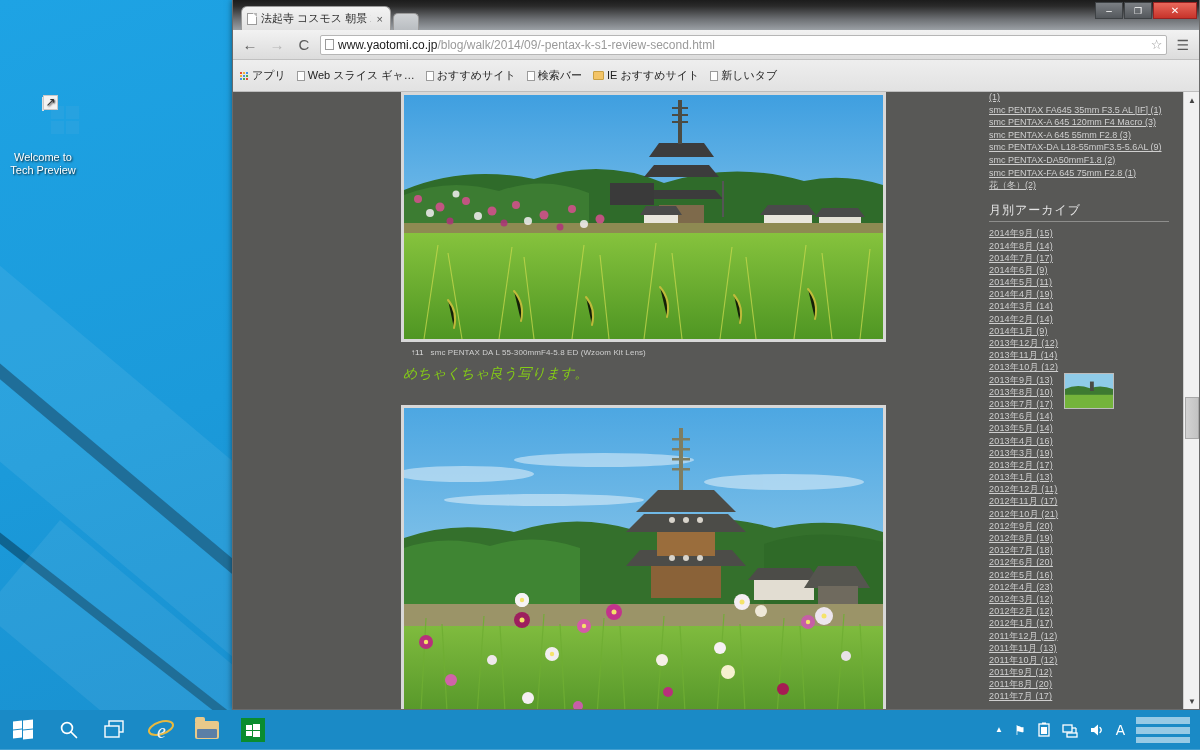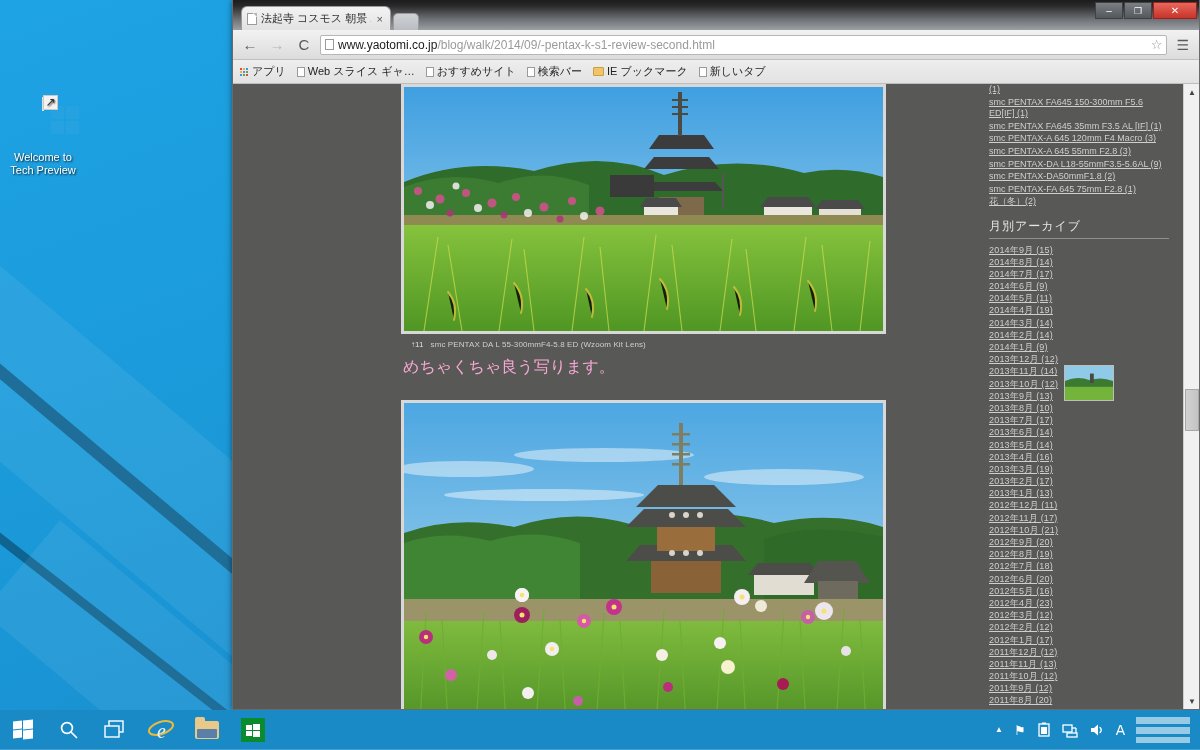--- a/index.html
+++ b/index.html
@@ -136,7 +136,7 @@
   .menu-btn { font-size:14px; color:#5a5a5a; padding:0 4px; }
 
   .bookmarks {
-    height:24px; background:linear-gradient(to bottom,#eeeeee,#e2e2e2);
+    height:32px; background:linear-gradient(to bottom,#eeeeee,#e2e2e2);
     border-bottom:1px solid #bdbdbd;
     display:flex; align-items:center; padding:0 6px; gap:11px;
     font-size:11px; color:#222;

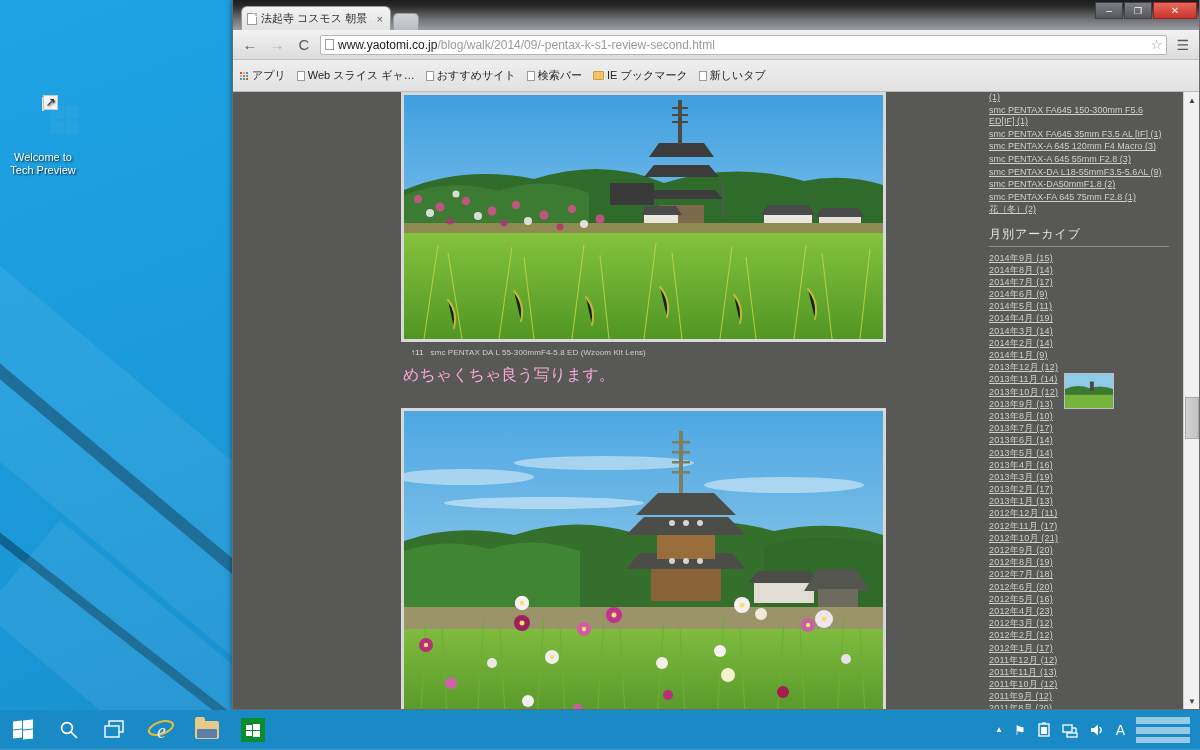--- a/index.html
+++ b/index.html
@@ -324,7 +324,7 @@
     </div>
     <div class="bm">
       <span class="fld"></span>
-      <span>IE ブックマーク</span>
+      <span>IE おすすめサイト</span>
     </div>
     <div class="bm">
       <span class="doc"></span>

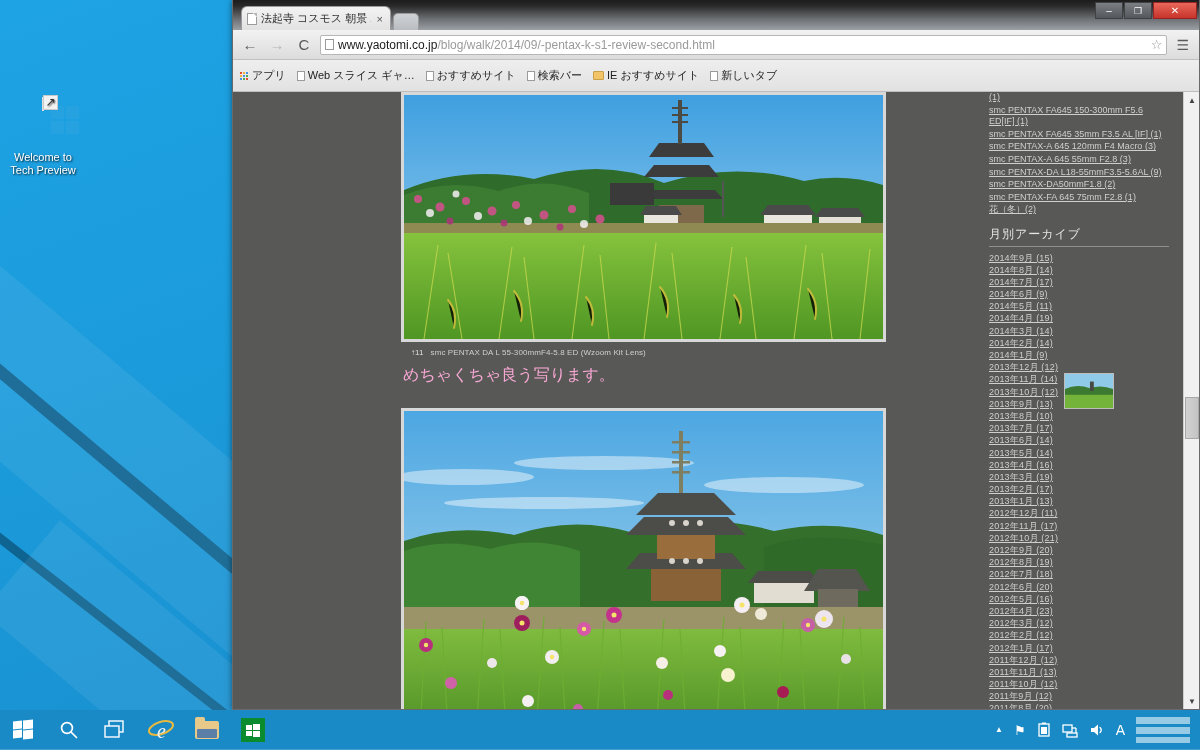--- a/index.html
+++ b/index.html
@@ -545,7 +545,6 @@
       <div class="sidebar">
         <div class="side-block">
           <a href="#">(1)</a>
-          <a href="#">smc PENTAX FA645 150-300mm F5.6 ED[IF] (1)</a>
           <a href="#">smc PENTAX FA645 35mm F3.5 AL [IF] (1)</a>
           <a href="#">smc PENTAX-A 645 120mm F4 Macro (3)</a>
           <a href="#">smc PENTAX-A 645 55mm F2.8 (3)</a>

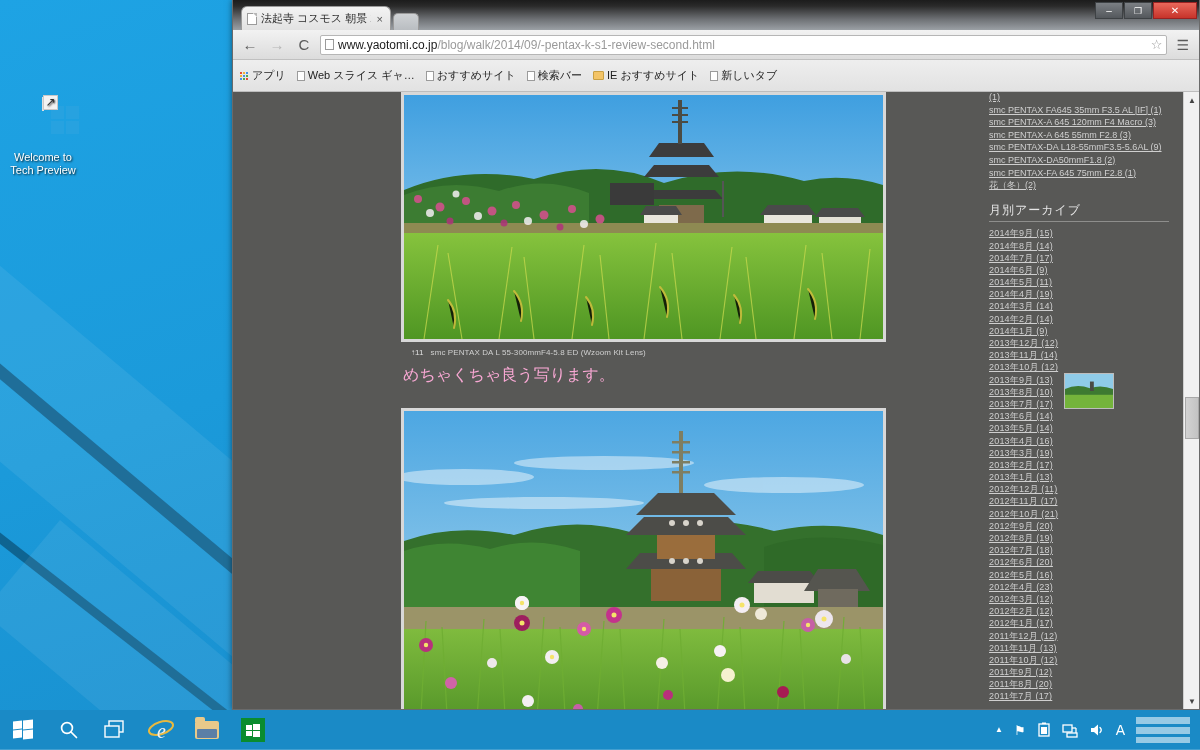--- a/index.html
+++ b/index.html
@@ -171,7 +171,7 @@
     font-family:"Liberation Sans", sans-serif;
   }
   .cap .arrow { color:#e0e0e0; }
-  .body-jp { color:#f9a8d4; font-size:16px; margin:8px 0 0 2px; }
+  .body-jp { color:#84cc16; font-size:14px; margin:8px 0 0 2px;font-style:italic; }
 
   .thumb {
     position:absolute; right:22px; top:218px; width:50px; height:36px;

